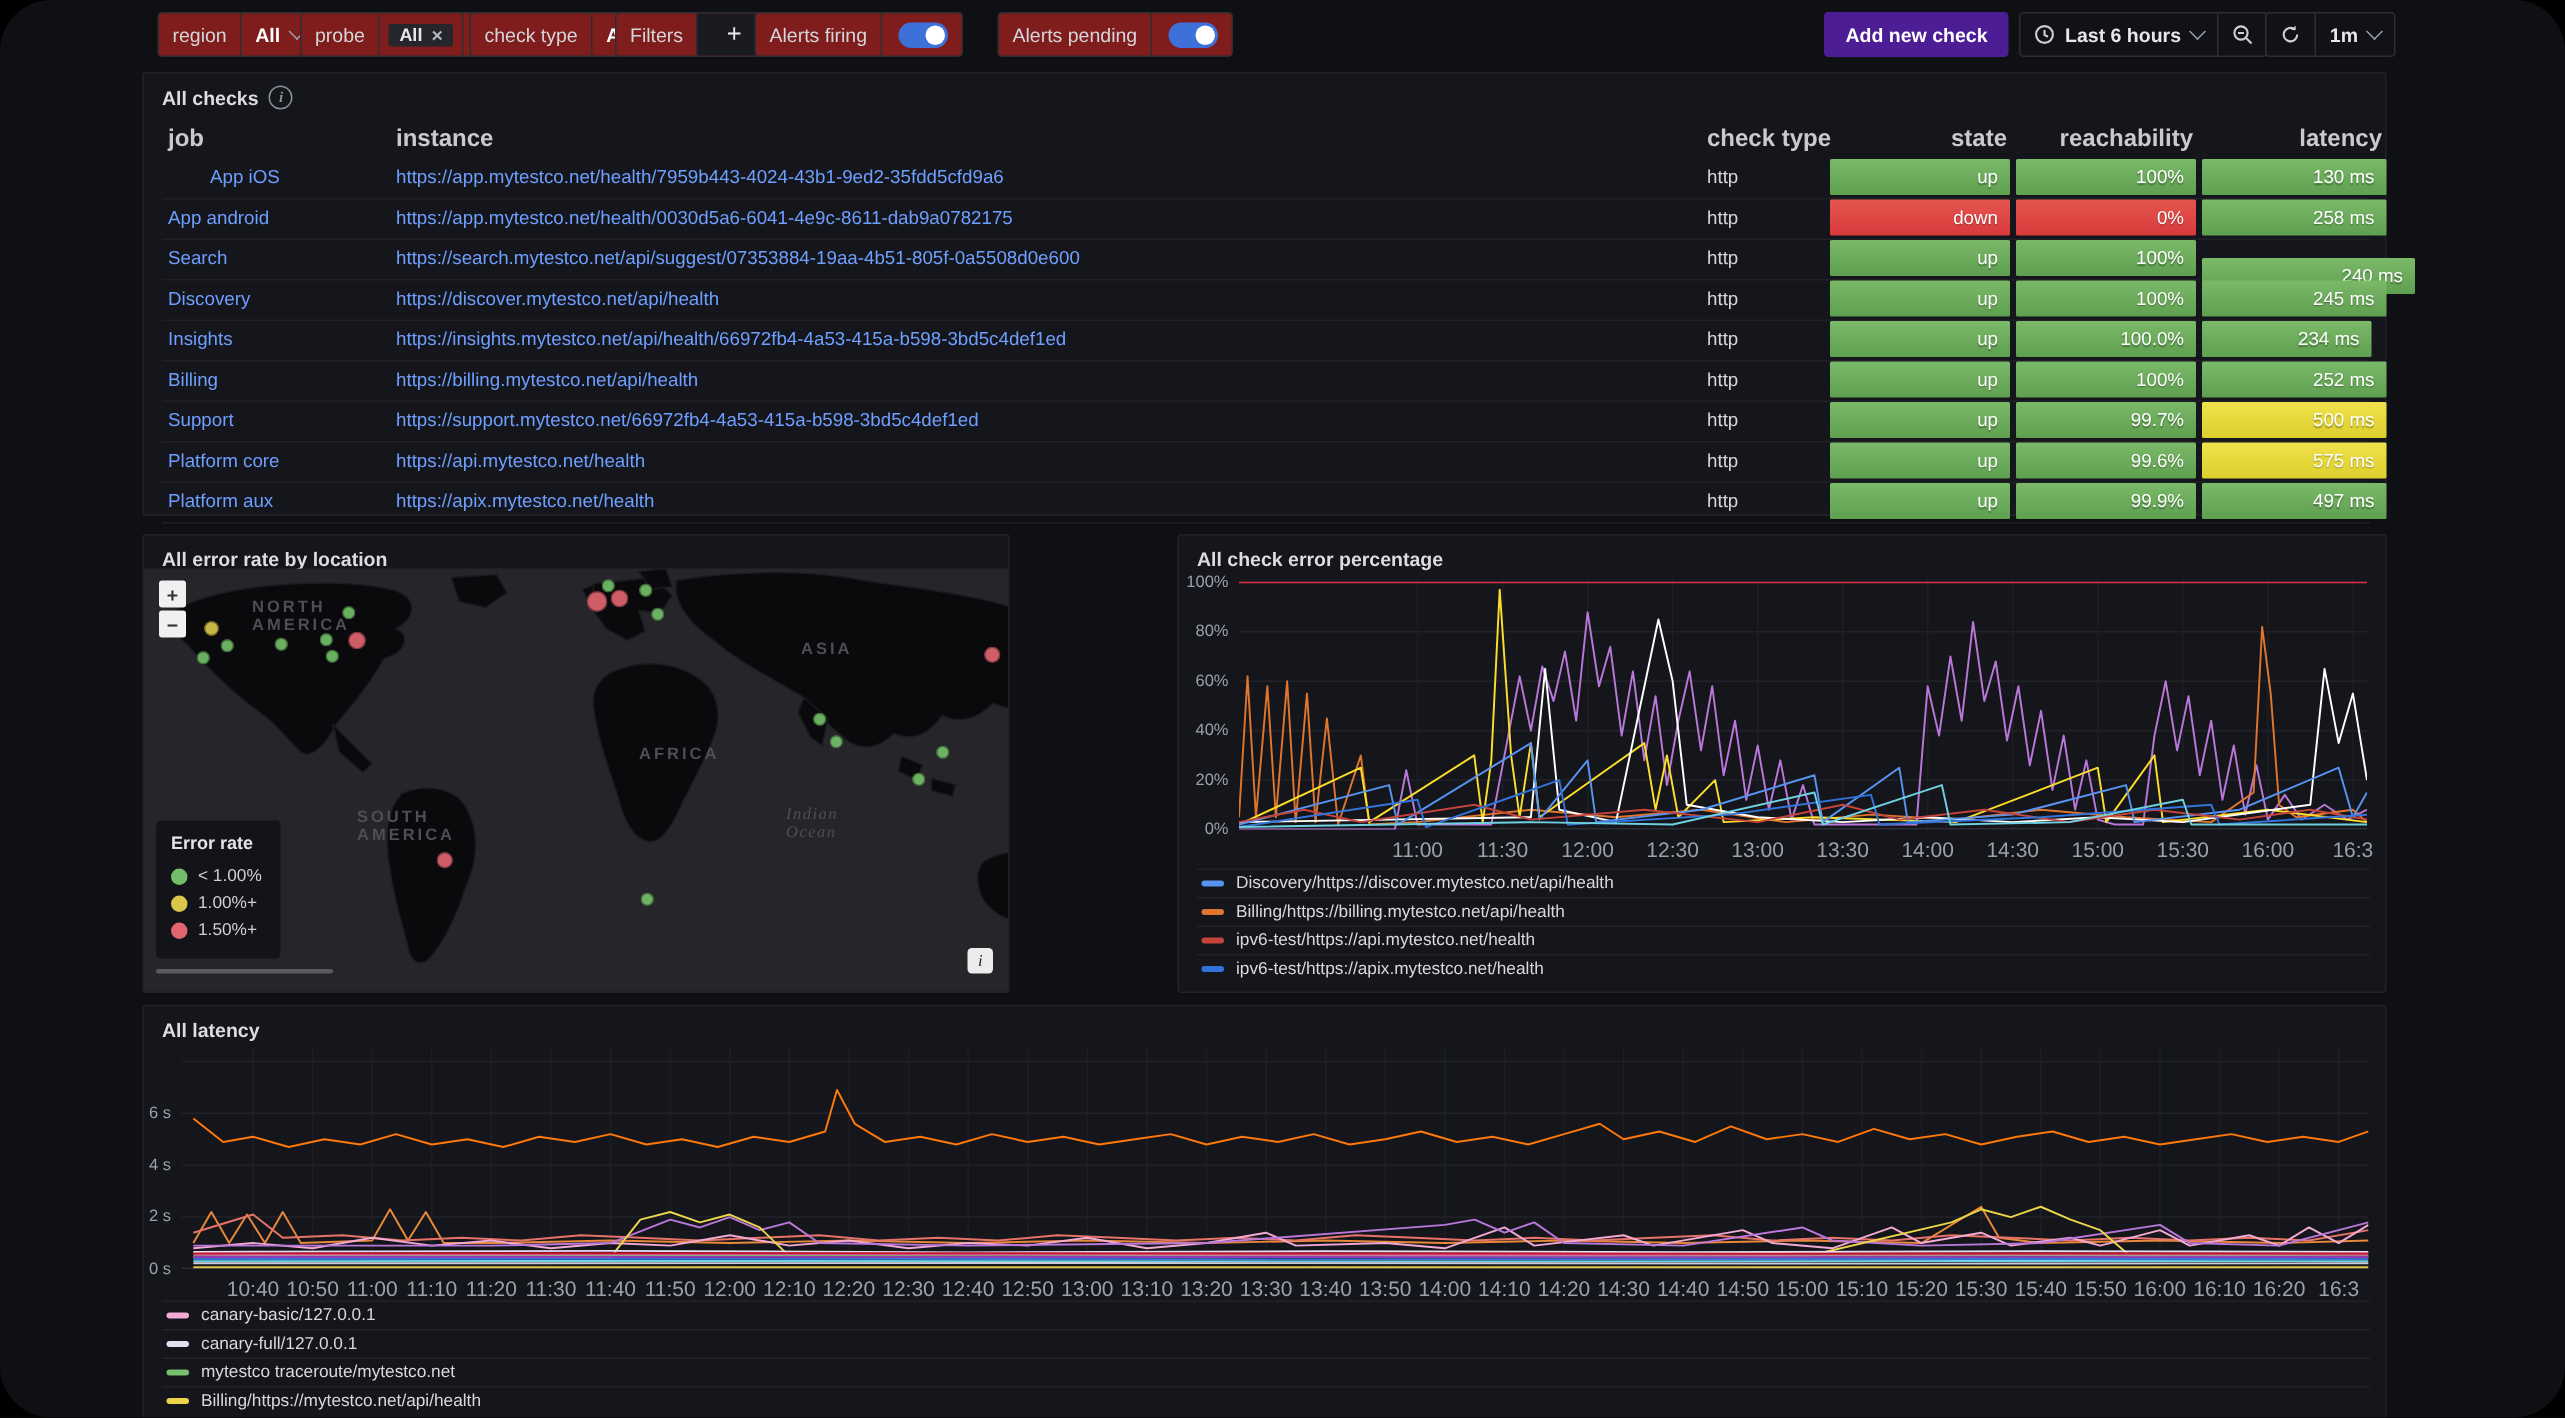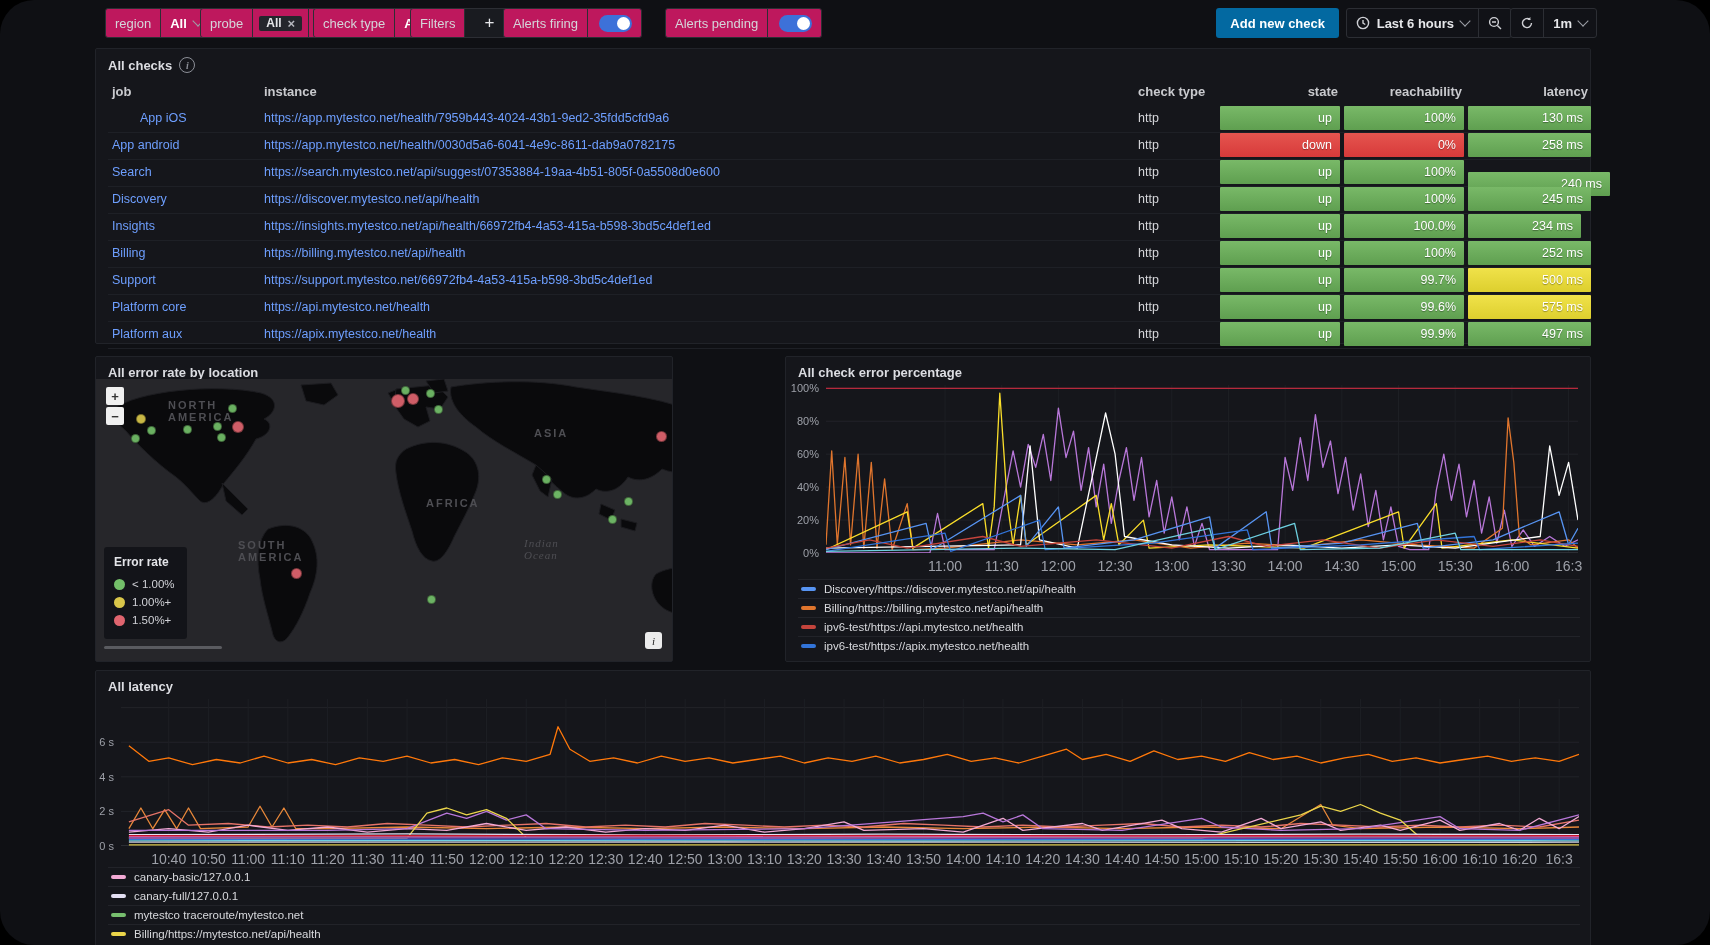--- a/index.html
+++ b/index.html
@@ -6,7 +6,7 @@
   .screen{position:relative;width:1710px;height:945px;background:#0f1014;border-radius:34px;overflow:hidden;}
   
   .toolbar{position:absolute;left:105px;top:8px;right:113px;height:30px;}
-  .pill{position:absolute;top:0;height:30px;display:flex;align-items:stretch;background:#be185d;
+  .pill{position:absolute;top:0;height:30px;display:flex;align-items:stretch;background:#7f1d1d;
         border:1px solid #2c2e34;border-radius:3px;color:#d5d6da;font-size:13px;box-sizing:border-box;}
   .pill>span{display:flex;align-items:center;padding:0 9px;white-space:nowrap;}
   .pill .seg{border-left:1px solid #2c2e34;}

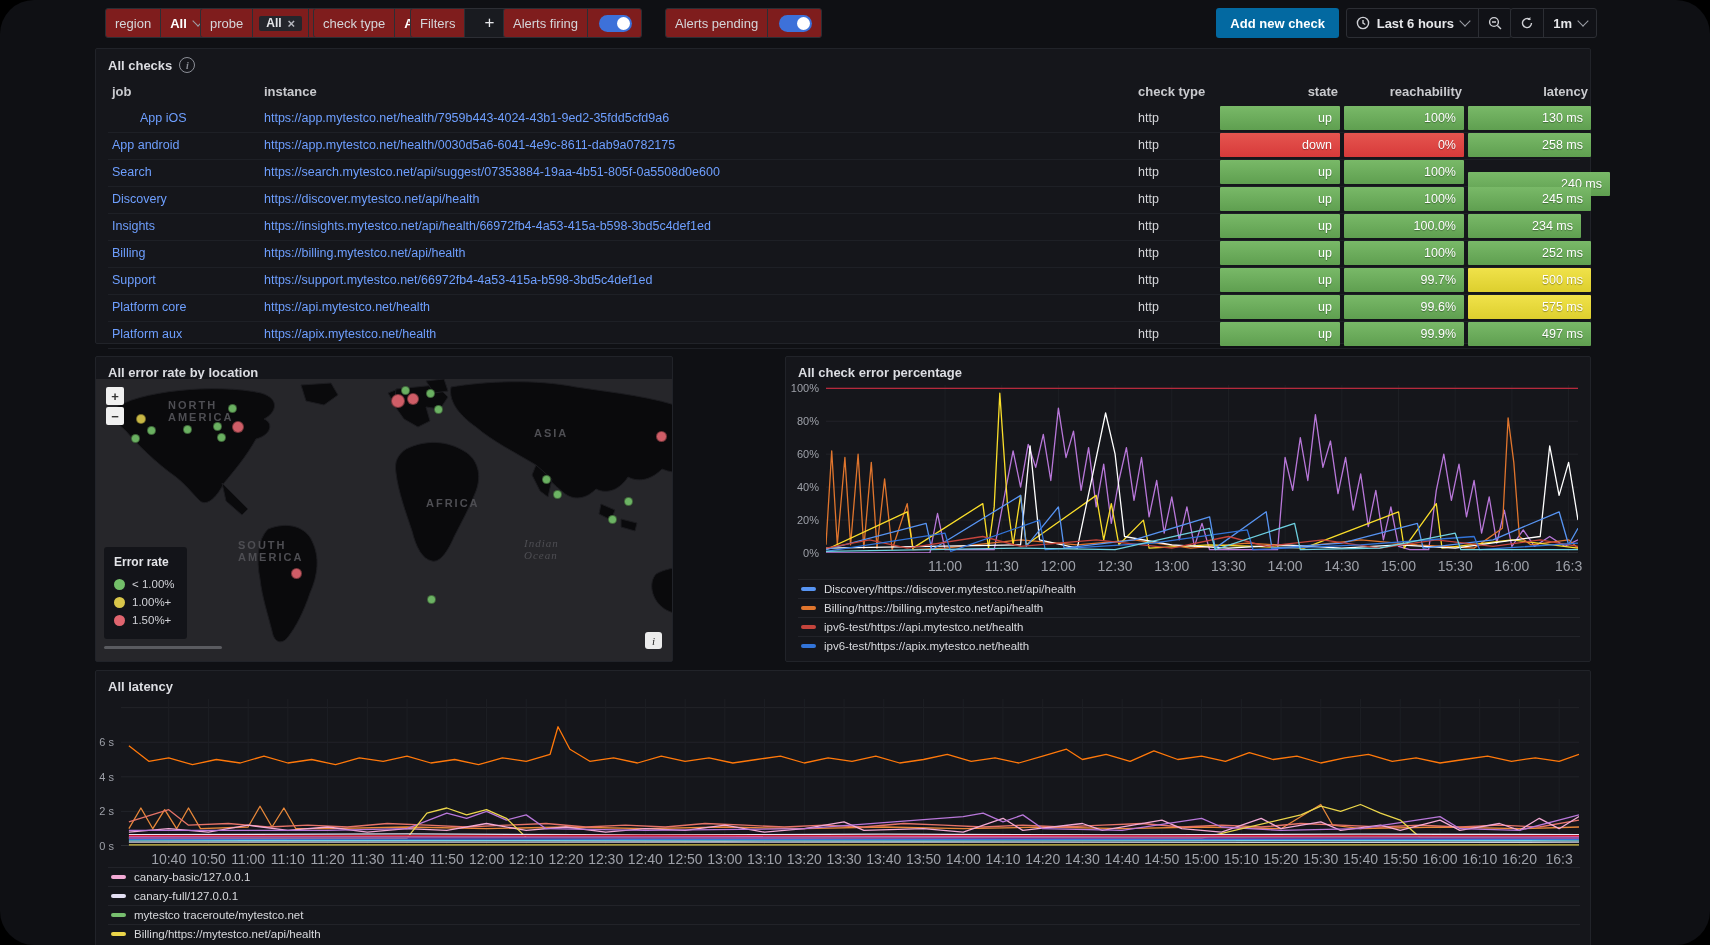--- a/index.html
+++ b/index.html
@@ -20,7 +20,7 @@
            background:#191b20;color:#e6e7ea;font-size:17px;}
   .toggle{width:33px;height:17px;border-radius:9px;background:#3d71d9;position:relative;margin-left:2px;}
   .toggle::after{content:"";position:absolute;right:2px;top:2px;width:13px;height:13px;border-radius:50%;background:#fff;}
-  .btn-primary{position:absolute;top:0;height:30px;background:#0369a1;border-radius:3px;color:#fff;font-weight:700;
+  .btn-primary{position:absolute;top:0;height:30px;background:#4c1d95;border-radius:3px;color:#fff;font-weight:700;
         font-size:13px;display:flex;align-items:center;padding:0 14px;border:none;}
   .group{position:absolute;top:0;height:30px;display:flex;background:#111217;border:1px solid #2c2e34;
          border-radius:3px;color:#e6e7ea;font-size:13px;font-weight:700;box-sizing:border-box;}

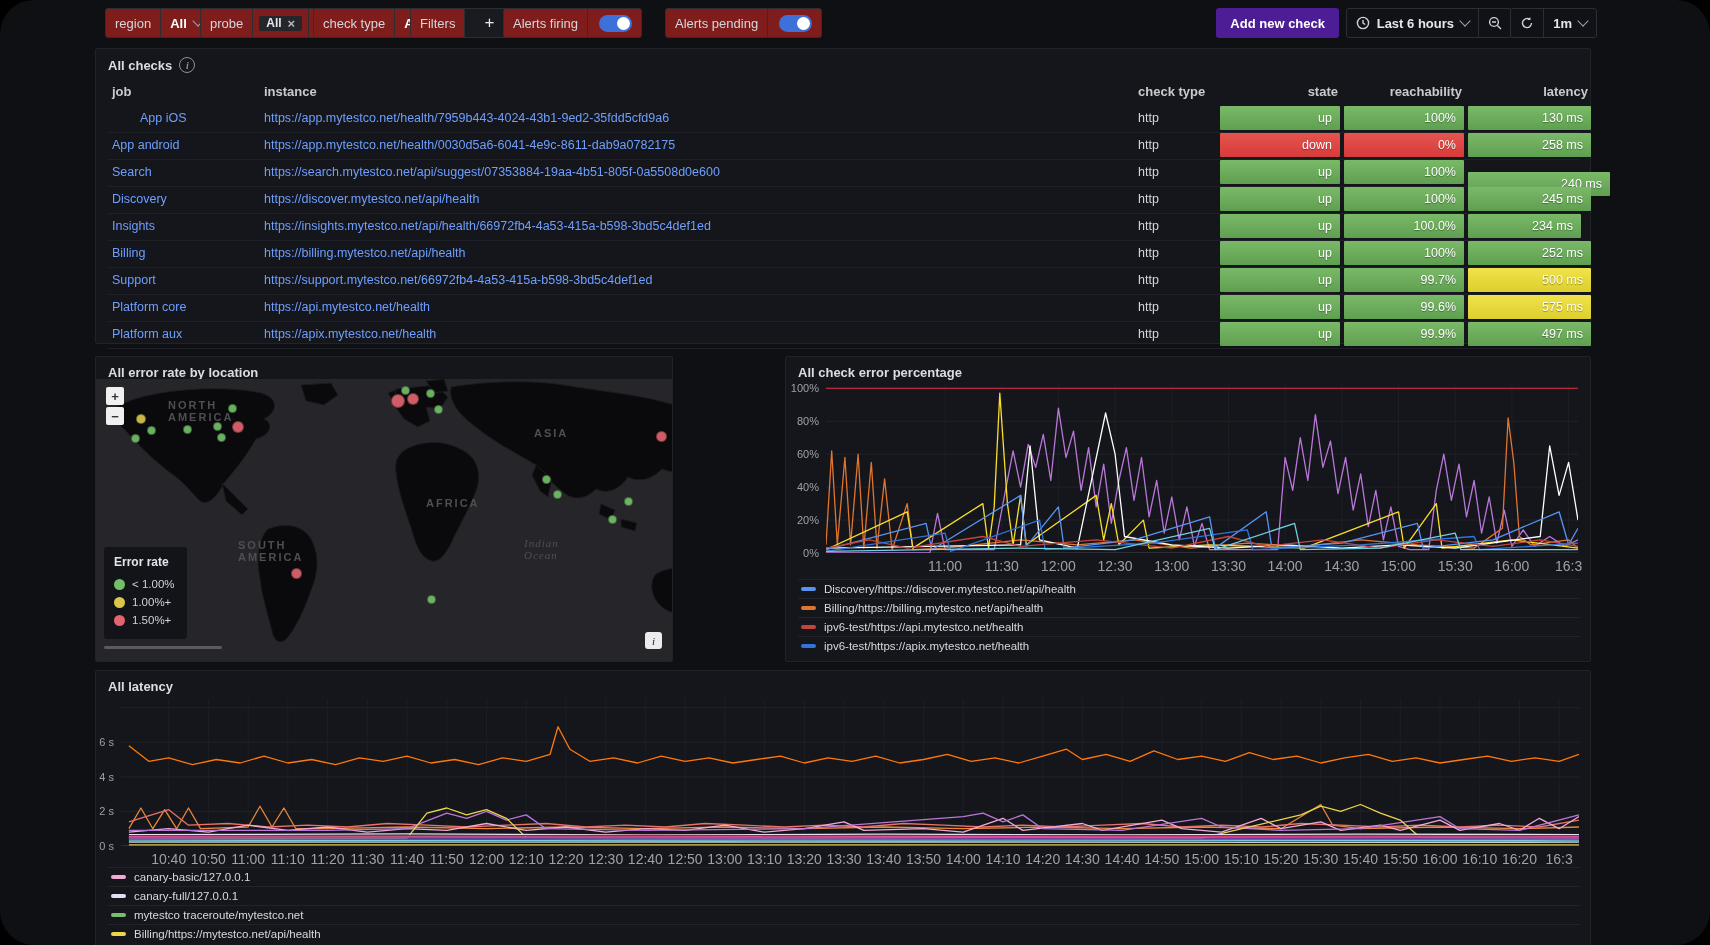--- a/index.html
+++ b/index.html
@@ -33,7 +33,7 @@
   .info-i{width:14px;height:14px;border:1px solid #8c8f97;border-radius:50%;color:#8c8f97;font-size:10px;
           display:flex;align-items:center;justify-content:center;font-style:italic;font-family:"Liberation Serif",serif;}
   
-  .thead span{position:absolute;color:#c9cace;font-size:13px;font-weight:700;}
+  .thead span{position:absolute;color:#c9cace;font-size:16px;font-weight:700;}
   .trow{position:absolute;left:12px;right:10px;height:27px;border-bottom:1px solid #1e2026;}
   .cell{position:absolute;top:0;height:26px;line-height:26px;font-size:12.5px;overflow:hidden;white-space:nowrap;}
   .joblink,.instlink{color:#6e9fff;text-decoration:none;}

